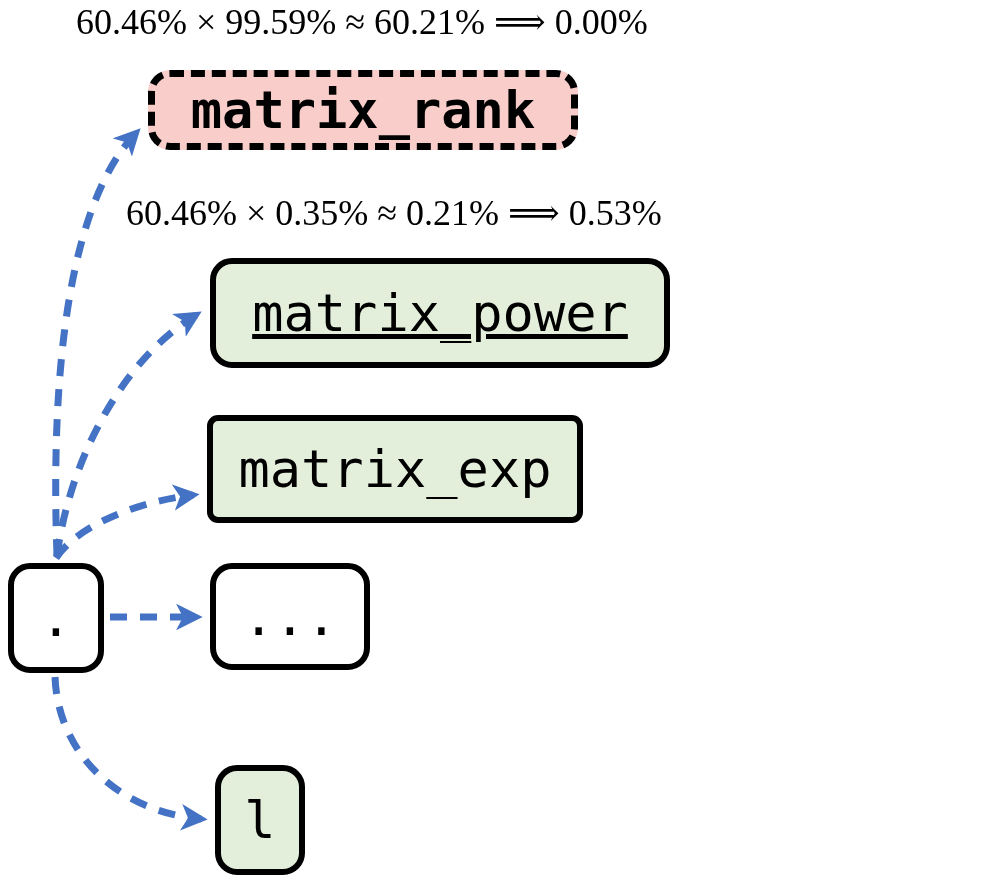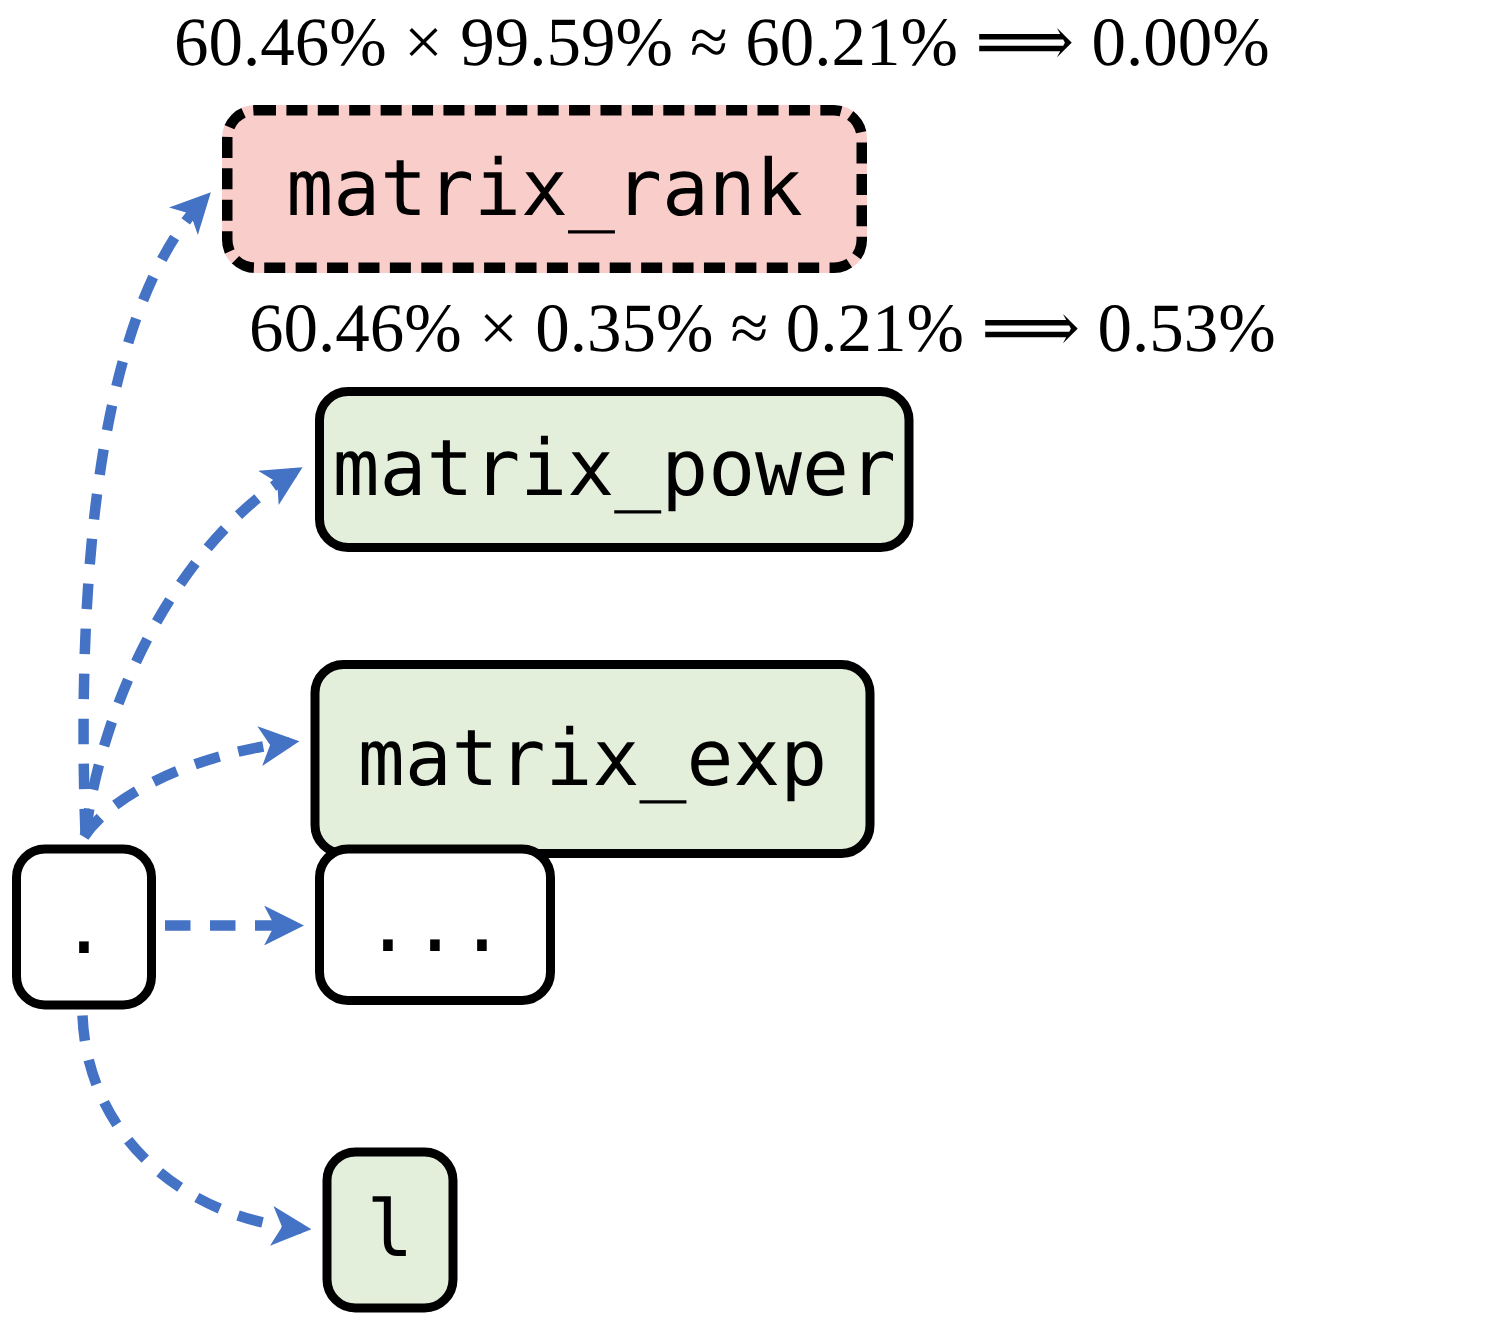--- a/index.html
+++ b/index.html
@@ -44,11 +44,10 @@
   .prob-label{
     position:absolute;
     z-index:2;
-    font-size:46px;
+    font-size:36px;
     line-height:1.15;
     color:#000;
     white-space:nowrap;
-    margin-left:40px;
   }
   
   #lbl-rank  {left:76px; top:2px;}

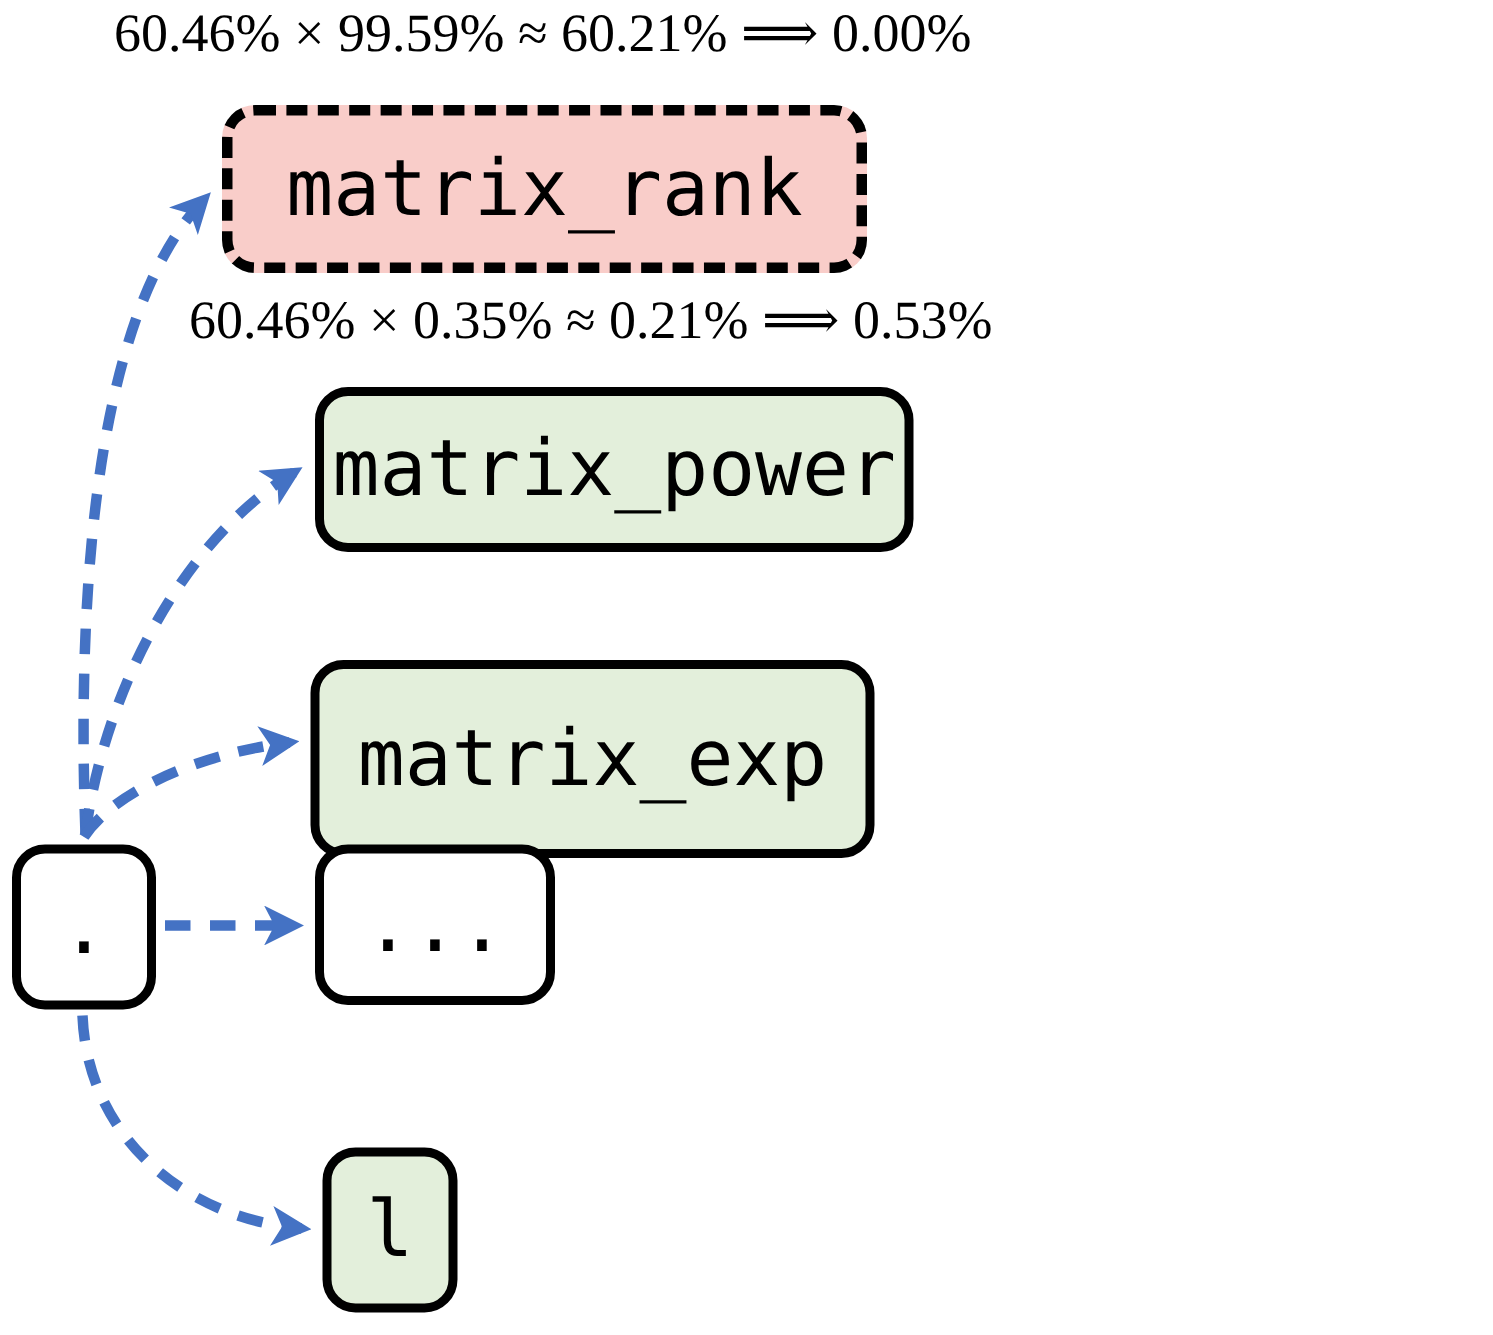--- a/index.html
+++ b/index.html
@@ -51,7 +51,7 @@
   }
   
   #lbl-rank  {left:76px; top:2px;}
-  #node-rank {left:148px;top:70px; width:430px;height:112px;}
+  #node-rank {left:148px;top:70px; width:430px;height:80px;font-weight:bold;}
   #lbl-power {left:126px;top:193px;}
   #node-power{left:210px;top:258px;width:399px;height:110px;}
   #lbl-exp   {left:148px;top:380px;}

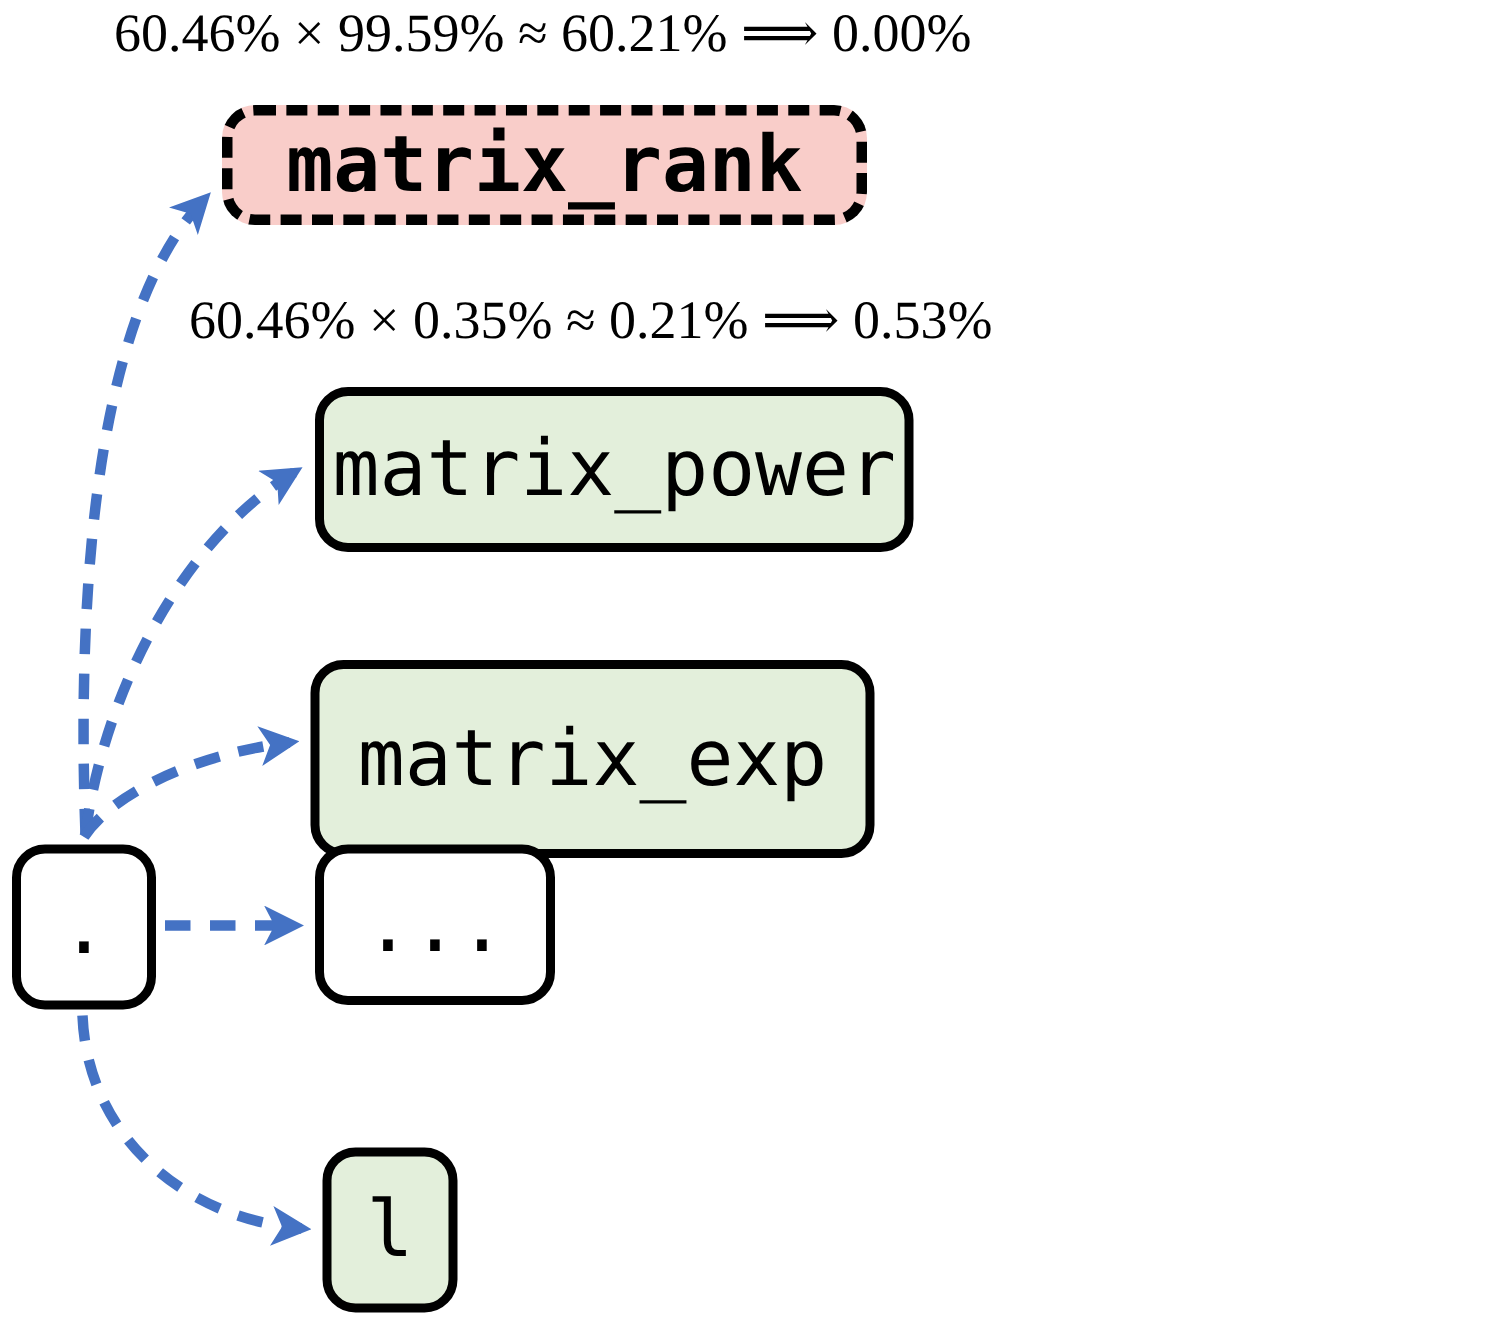--- a/index.html
+++ b/index.html
@@ -53,7 +53,7 @@
   #lbl-rank  {left:76px; top:2px;}
   #node-rank {left:148px;top:70px; width:430px;height:80px;font-weight:bold;}
   #lbl-power {left:126px;top:193px;}
-  #node-power{left:210px;top:258px;width:399px;height:110px;}
+  #node-power{left:210px;top:258px;width:460px;height:110px;text-decoration:underline;}
   #lbl-exp   {left:148px;top:380px;}
   #node-exp  {left:207px;top:440px;width:376px;height:132px;}
   #node-root {left:8px;  top:563px;width:96px; height:110px;}

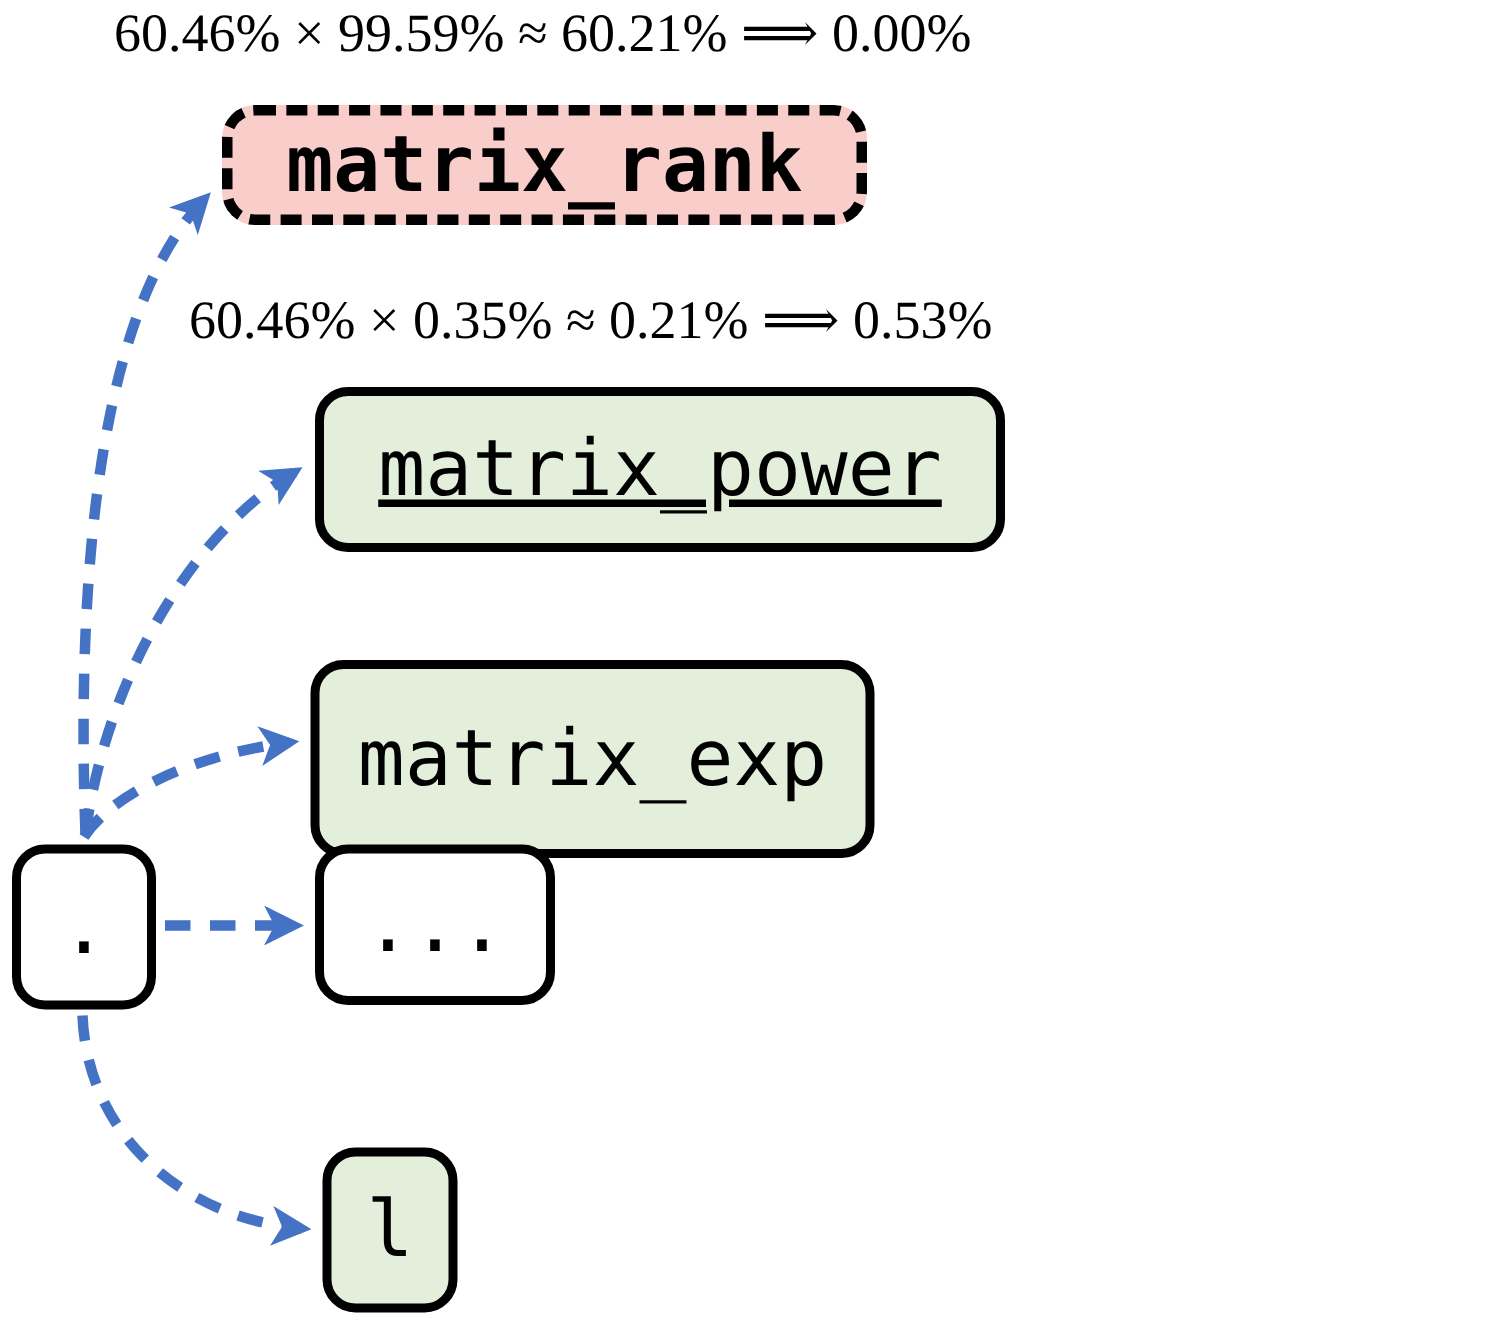--- a/index.html
+++ b/index.html
@@ -55,7 +55,7 @@
   #lbl-power {left:126px;top:193px;}
   #node-power{left:210px;top:258px;width:460px;height:110px;text-decoration:underline;}
   #lbl-exp   {left:148px;top:380px;}
-  #node-exp  {left:207px;top:440px;width:376px;height:132px;}
+  #node-exp  {left:207px;top:415px;width:376px;height:108px;border-radius:11px;}
   #node-root {left:8px;  top:563px;width:96px; height:110px;}
   #node-dots {left:210px;top:563px;width:160px;height:107px;}
   #lbl-l     {left:224px;top:706px;}

